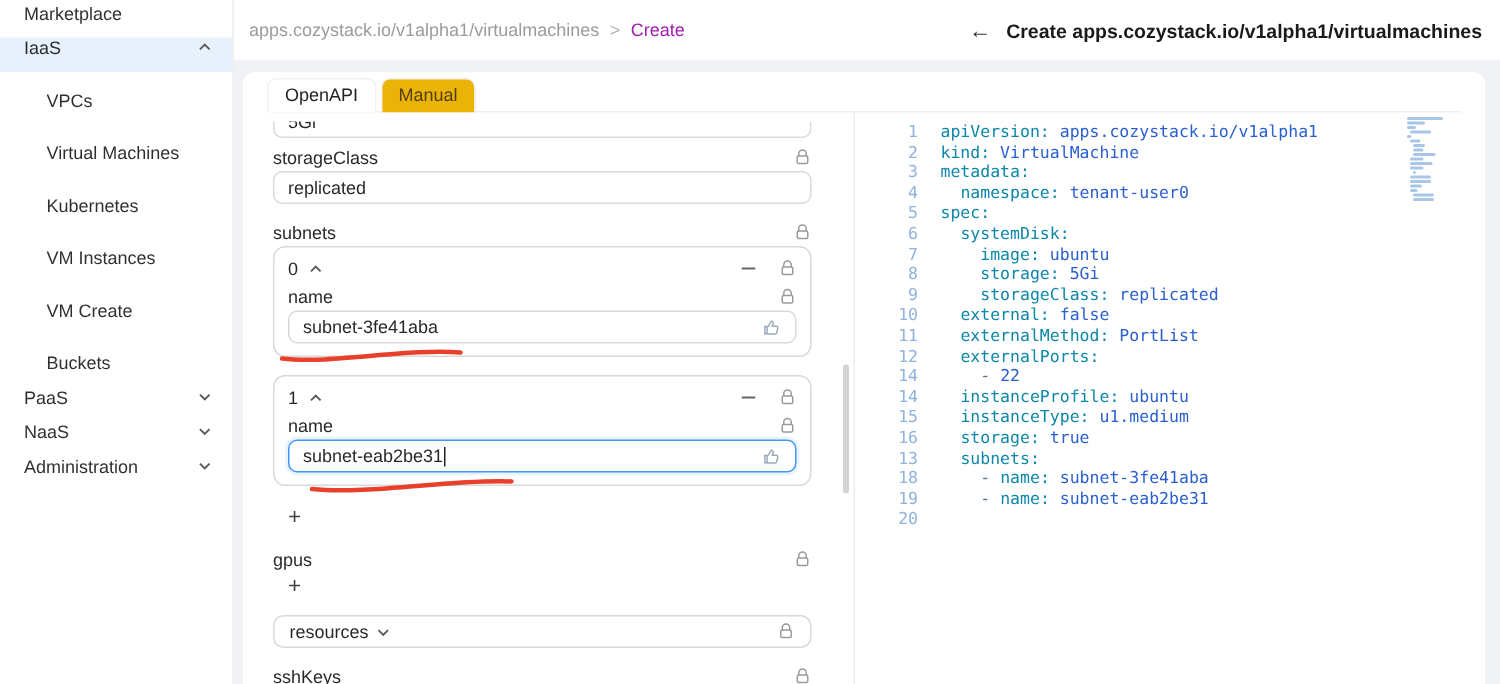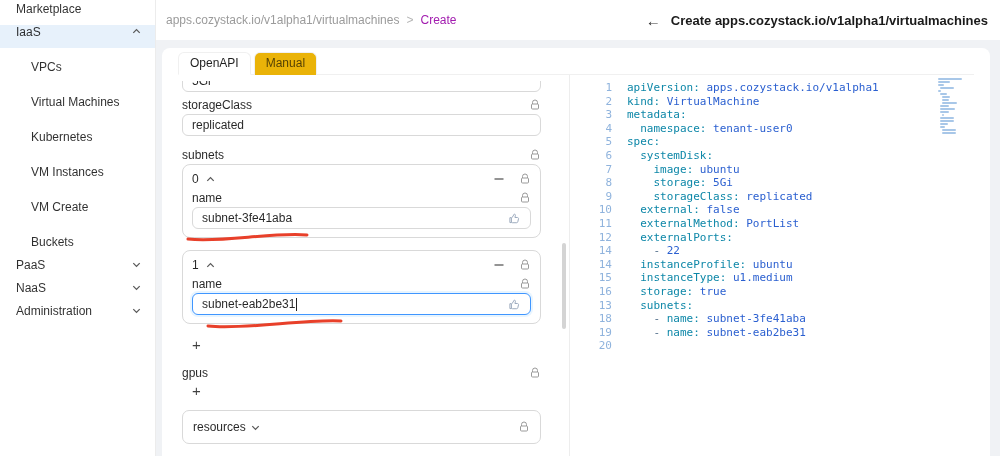--- a/index.html
+++ b/index.html
@@ -55,7 +55,7 @@
   .spacer{flex:1;}
   .minus-btn{background:none;border:none;cursor:pointer;margin-right:12px;display:flex;align-items:center;font-family:inherit;}
   .add-btn{background:none;border:none;font-size:15px;color:rgba(0,0,0,.75);cursor:pointer;padding:1px 4px;margin:2px 0 0 6px;font-family:inherit;display:block;line-height:16px;}
-  .collapse-box{display:flex;align-items:center;height:34px;border:1px solid #d9d9d9;border-radius:7px;padding:0 10px;margin-top:10px;cursor:pointer;}
+  .collapse-box{display:flex;align-items:center;height:22px;border:1px solid #d9d9d9;border-radius:7px;padding:0 10px;margin-top:10px;cursor:pointer;}
   .caret{width:1px;height:13px;background:#222;margin-left:1px;animation:blink 1s steps(1) infinite;flex:none;}
   @keyframes blink{50%{opacity:0;}}
   .scribble{position:absolute;pointer-events:none;z-index:3;overflow:visible;}

